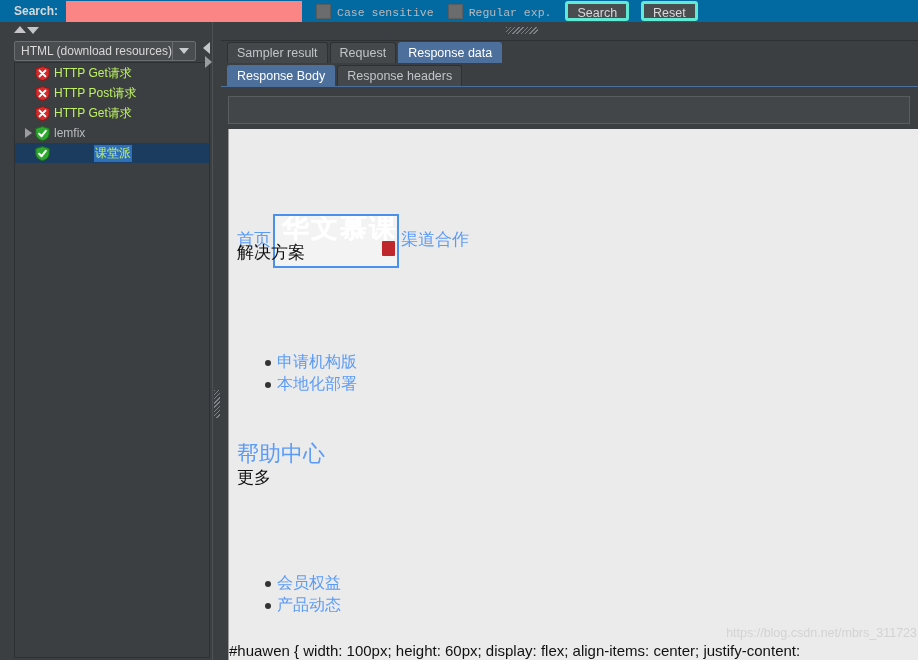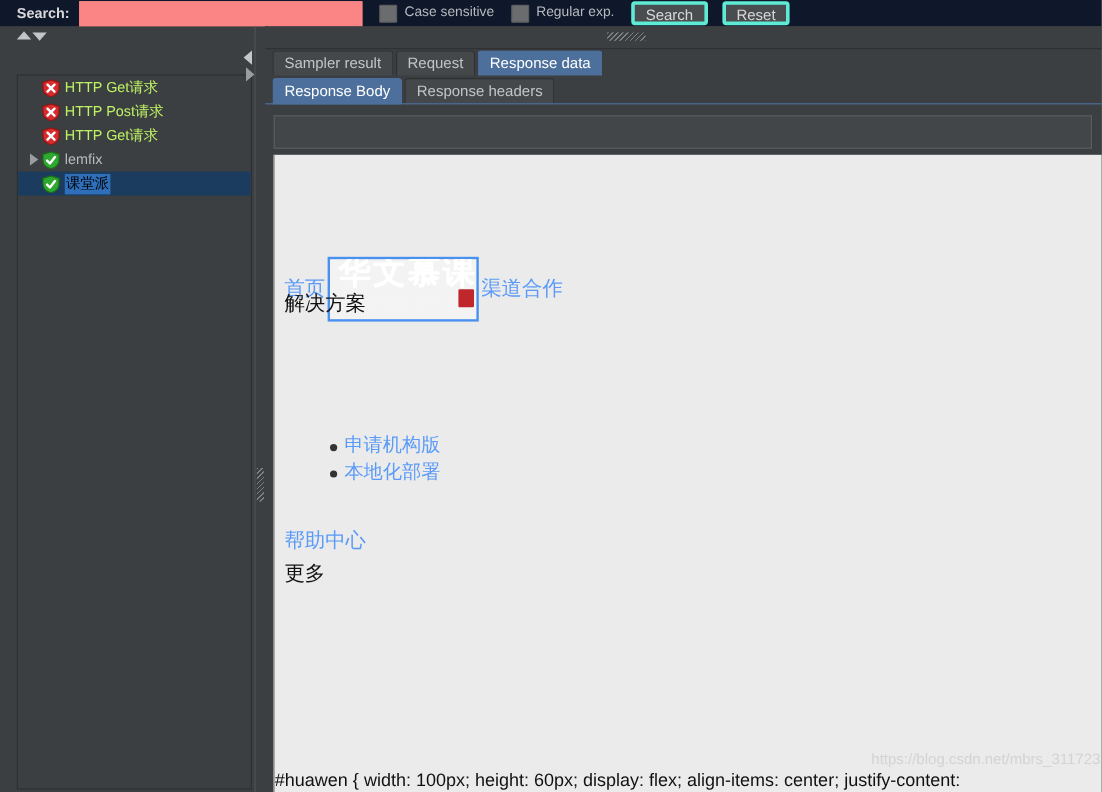--- a/index.html
+++ b/index.html
@@ -16,7 +16,7 @@
   
   .searchbar{
     position:absolute;left:0;top:0;width:918px;height:22px;
-    background:#0f172a;
+    background:#0369a1;
     display:flex;align-items:center;
   }
   .search-label{

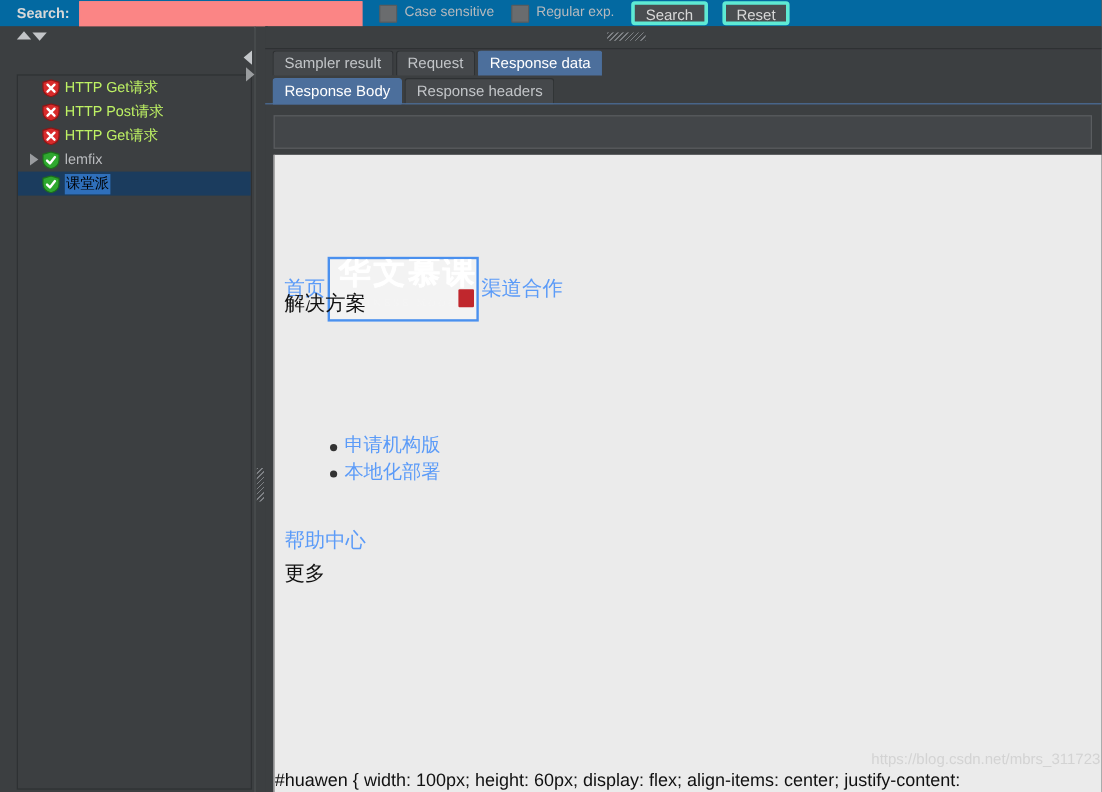--- a/index.html
+++ b/index.html
@@ -29,7 +29,7 @@
     border:1px solid #fb8585;
     outline:none;margin-top:1px;
   }
-  .chk-wrap{display:flex;align-items:flex-start;margin-left:14px;}
+  .chk-wrap{display:flex;align-items:flex-end;margin-left:14px;font-family:Liberation Mono, monospace;}
   .chk{
     width:13px;height:13px;background:#6a6c6e;
     border:1px solid #5a5c5e;border-radius:1px;display:inline-block;

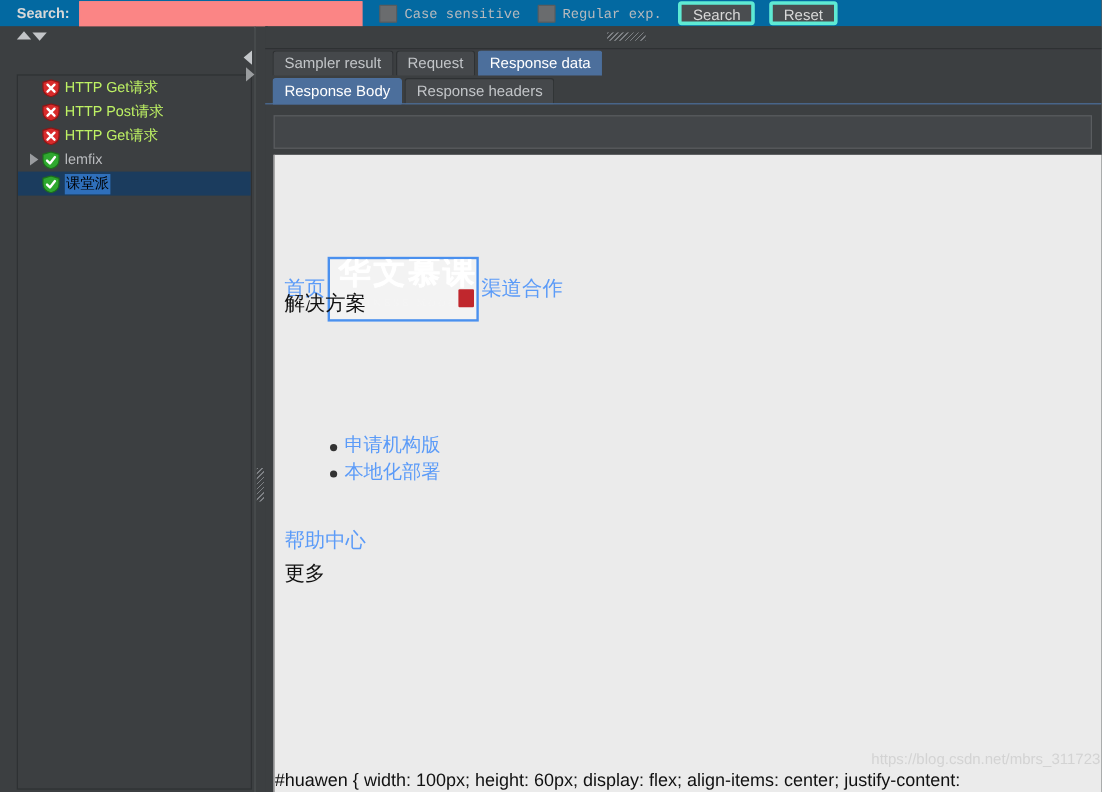--- a/index.html
+++ b/index.html
@@ -218,6 +218,12 @@
       <span class="tri down"></span>
     </div>
 
+    <div class="combo">
+      <span class="combo-text">HTML (download resources)</span>
+      <span class="combo-arrowbox">
+        <span class="caret-down"></span>
+      </span>
+    </div>
 
     <div class="tree" id="tree">
         <div class="tree-row">

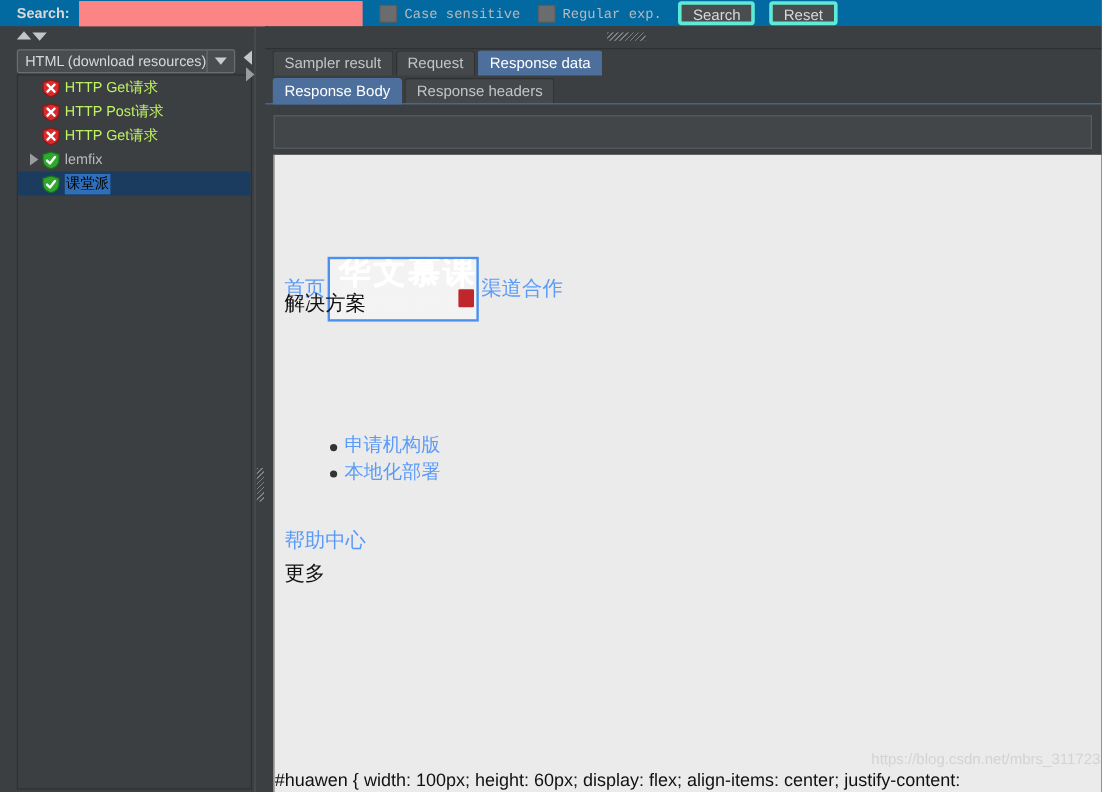--- a/index.html
+++ b/index.html
@@ -84,7 +84,7 @@
   .tree-label{font-size:12px;}
   .tree-label.fail{color:#bef264;}
   .tree-label.ok{color:#b9bbbe;}
-  .tree-label.sel{color:#000000;background:#2f6fba;padding:0 1px;}
+  .tree-label.sel{color:#bef264;background:#2f6fba;padding:0 1px;margin-left:40px;}
 
   
   .vsplit{

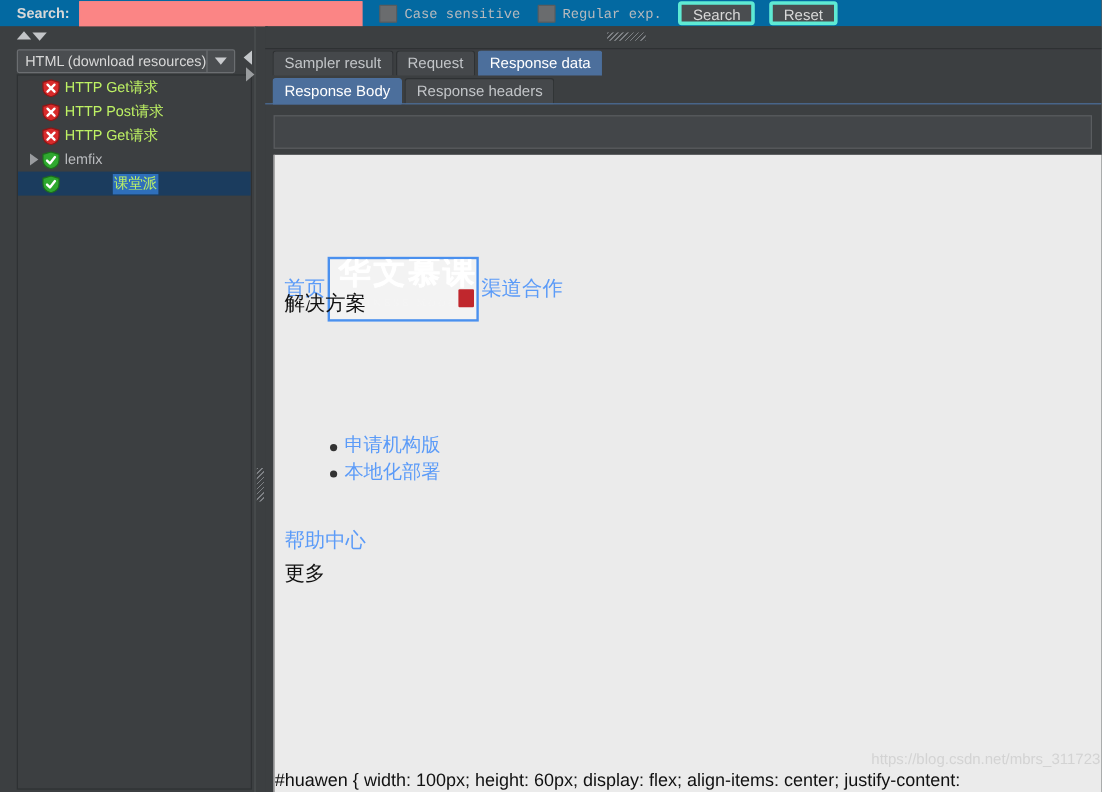--- a/index.html
+++ b/index.html
@@ -168,7 +168,7 @@
   }
   .sub-line{position:absolute;left:8px;top:112px;font-size:17px;color:#111;white-space:nowrap;}
 
-  ul.doclist{position:absolute;margin:10px;padding:0 0 0 48px;list-style:none;}
+  ul.doclist{position:absolute;margin:0;padding:0 0 0 48px;list-style:none;}
   ul.doclist li{font-size:16px;line-height:22px;color:#5b9bf8;position:relative;white-space:nowrap;}
   ul.doclist li::before{
     content:"";position:absolute;left:-12px;top:9px;width:6px;height:6px;

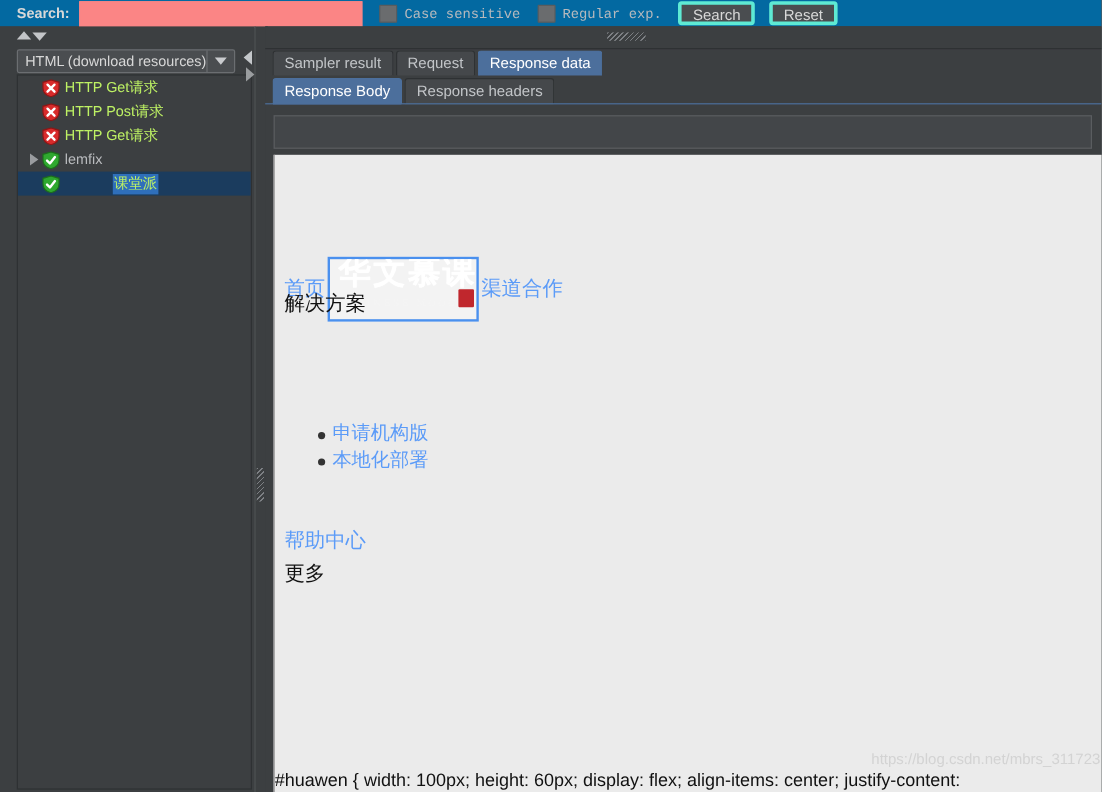--- a/index.html
+++ b/index.html
@@ -175,7 +175,7 @@
     background:#333;border-radius:50%;
   }
   .list1{top:222px;}
-  .help-line{position:absolute;left:8px;top:310px;font-size:17px;color:#5b9bf8;white-space:nowrap;}
+  .help-line{position:absolute;left:8px;top:310px;font-size:22px;color:#5b9bf8;white-space:nowrap;}
   .more-line{position:absolute;left:8px;top:337px;font-size:17px;color:#111;white-space:nowrap;}
   .list2{top:443px;}
 

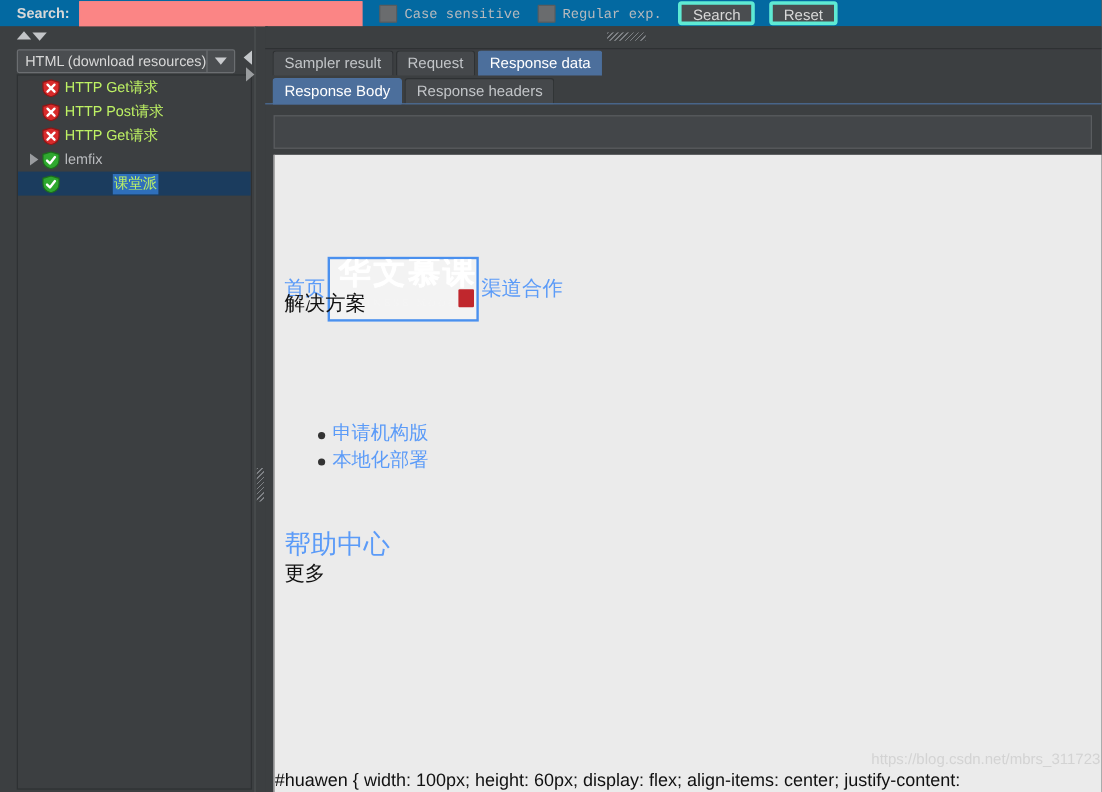--- a/index.html
+++ b/index.html
@@ -319,6 +319,10 @@
         <div class="help-line">帮助中心</div>
         <div class="more-line">更多</div>
 
+        <ul class="doclist list2" id="list2">
+            <li>会员权益</li>
+            <li>产品动态</li>
+          </ul>
 
         <div class="watermark">https://blog.csdn.net/mbrs_311723</div>
         <div class="csscode">#huawen { width: 100px; height: 60px; display: flex; align-items: center; justify-content:</div>

